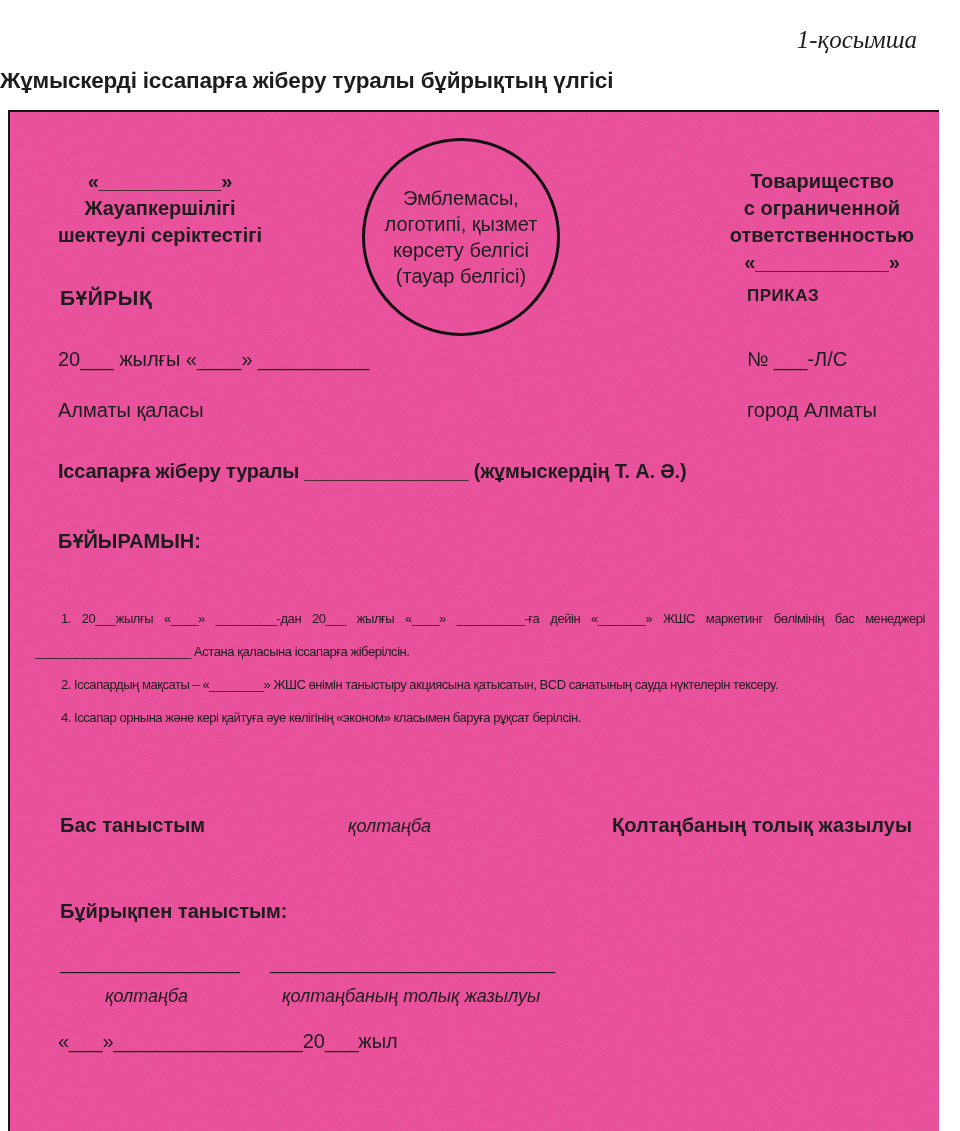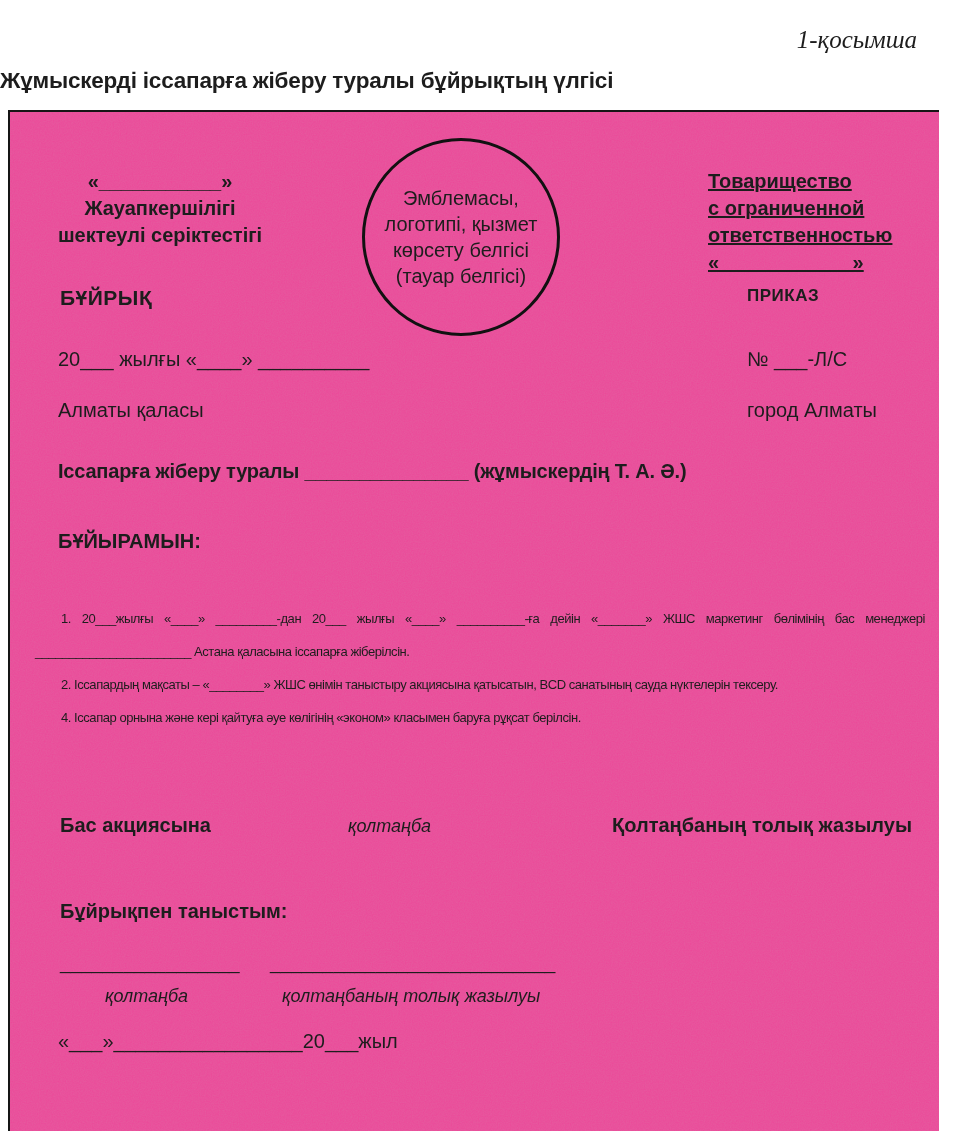--- a/index.html
+++ b/index.html
@@ -19,7 +19,7 @@
   .emblem{left:352px;top:26px;width:198px;height:198px;border:3px solid #111;border-radius:50%;
         display:flex;align-items:center;justify-content:center;text-align:center;
         font-size:20px;line-height:26px;padding:0 16px;}
-  .company-ru{left:698px;top:56px;width:228px;text-align:left;font-weight:bold;font-size:20px;line-height:27px;text-decoration:underline;}
+  .company-ru{left:698px;top:56px;width:228px;text-align:center;font-weight:bold;font-size:20px;line-height:27px;}
   .order-kk{left:50px;top:174px;font-weight:bold;font-size:21px;letter-spacing:.5px;}
   .order-ru{left:737px;top:174px;font-weight:bold;font-size:17px;letter-spacing:.5px;}
   .date-kk{left:48px;top:236px;font-size:20px;}

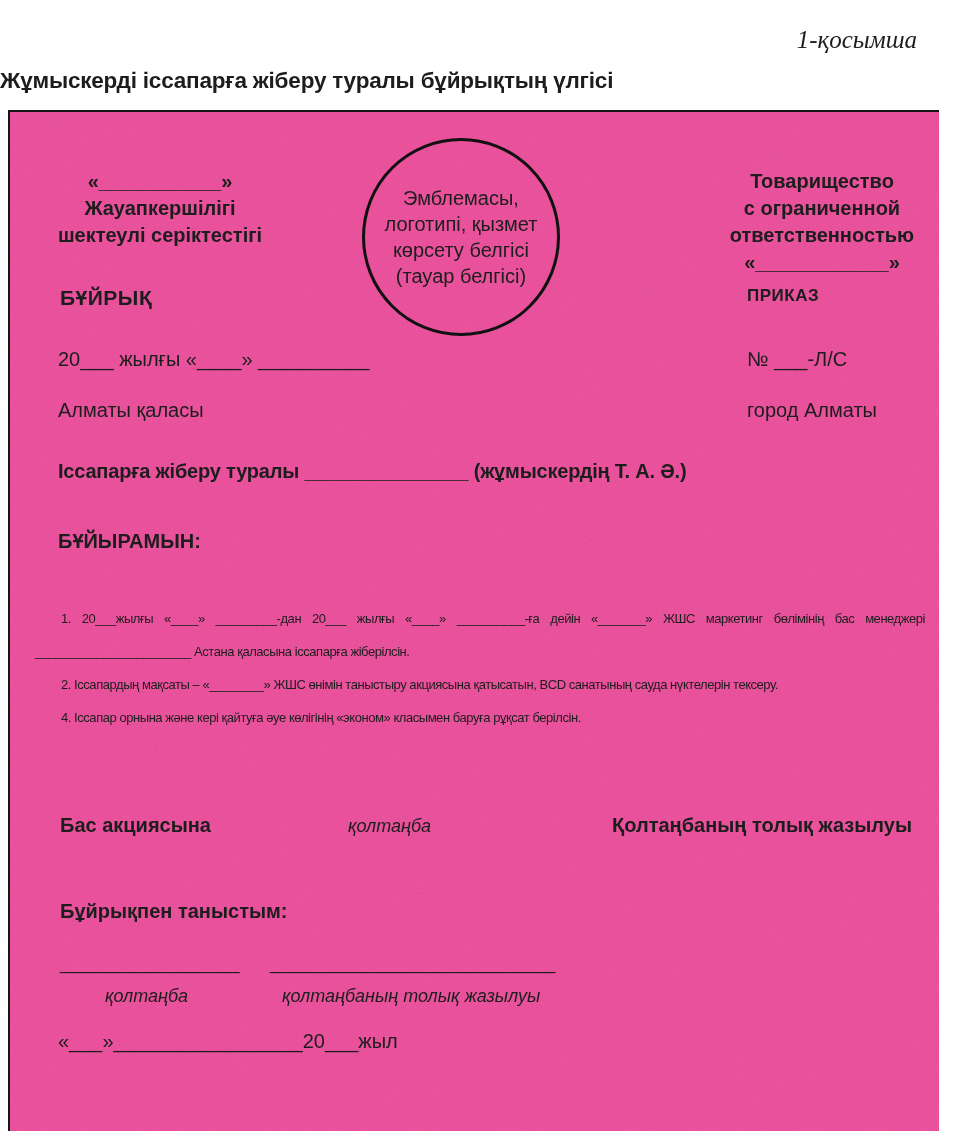--- a/index.html
+++ b/index.html
@@ -96,7 +96,7 @@
       <p>4. Іссапар орнына және кері қайтуға әуе көлігінің «эконом» класымен баруға рұқсат берілсін.</p>
     </div>
 
-    <div class="abs director">Бас акциясына</div>
+    <div class="abs director">Бас таныстым</div>
     <div class="abs sig-label">қолтаңба</div>
     <div class="abs fullname-label">Қолтаңбаның толық жазылуы</div>
 

